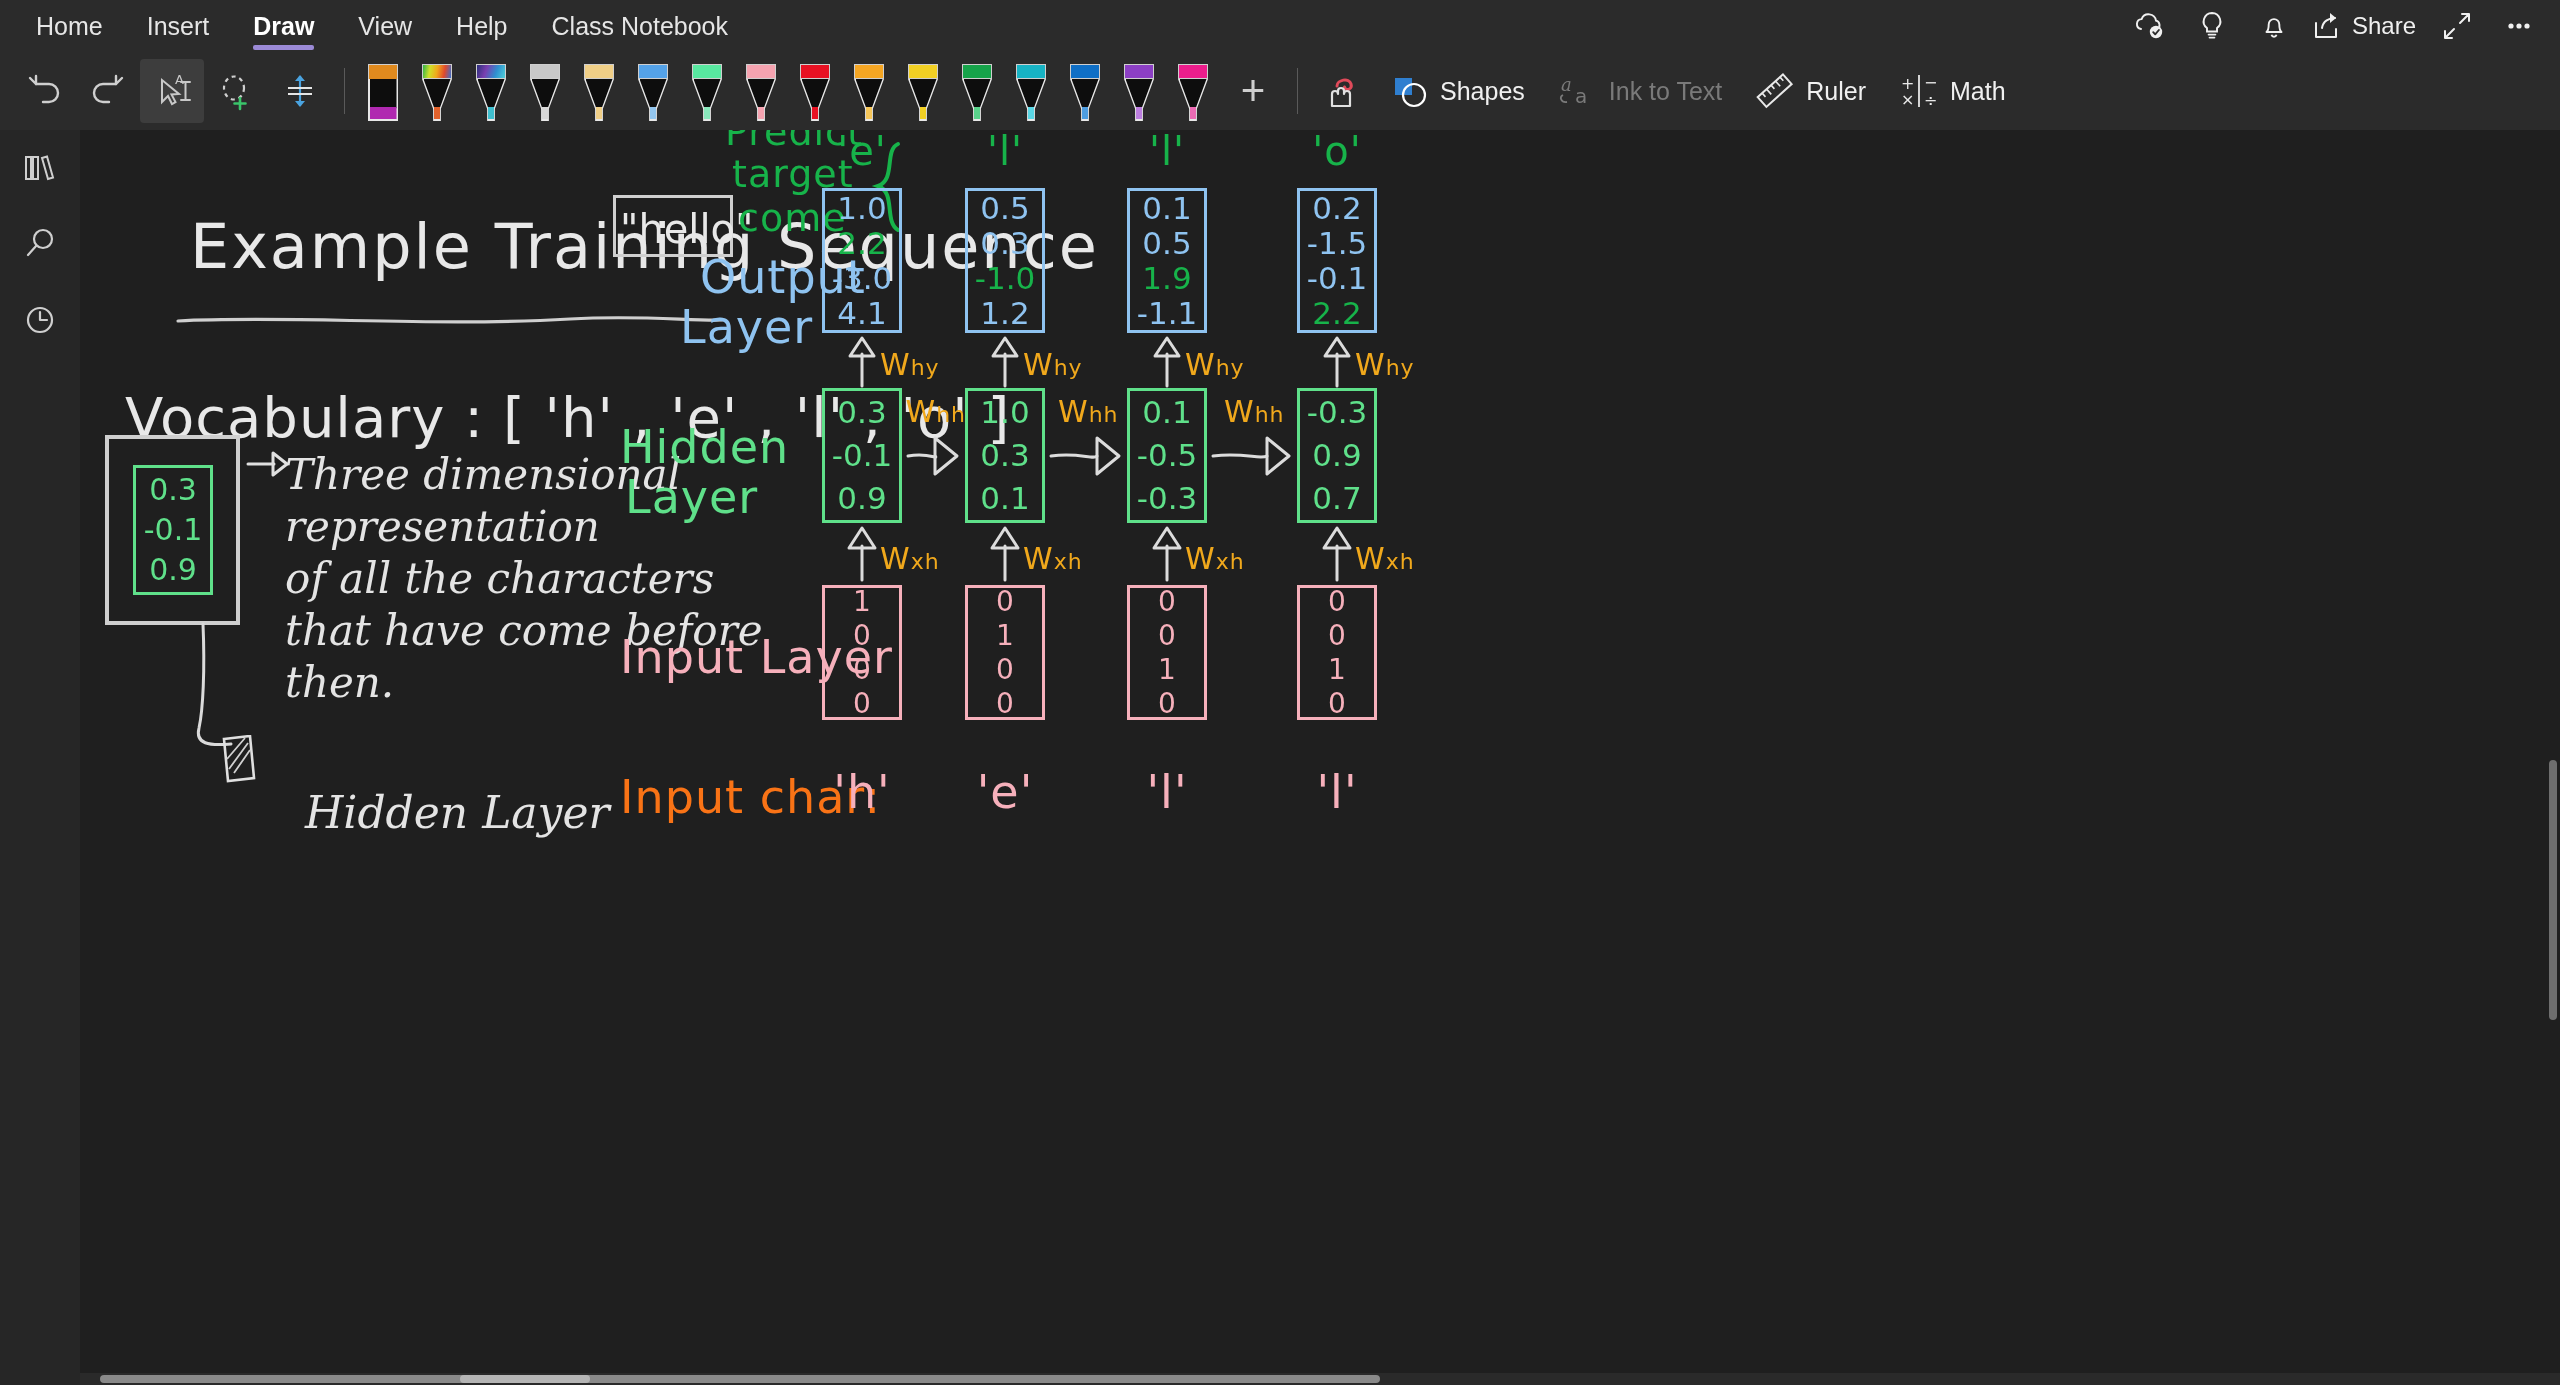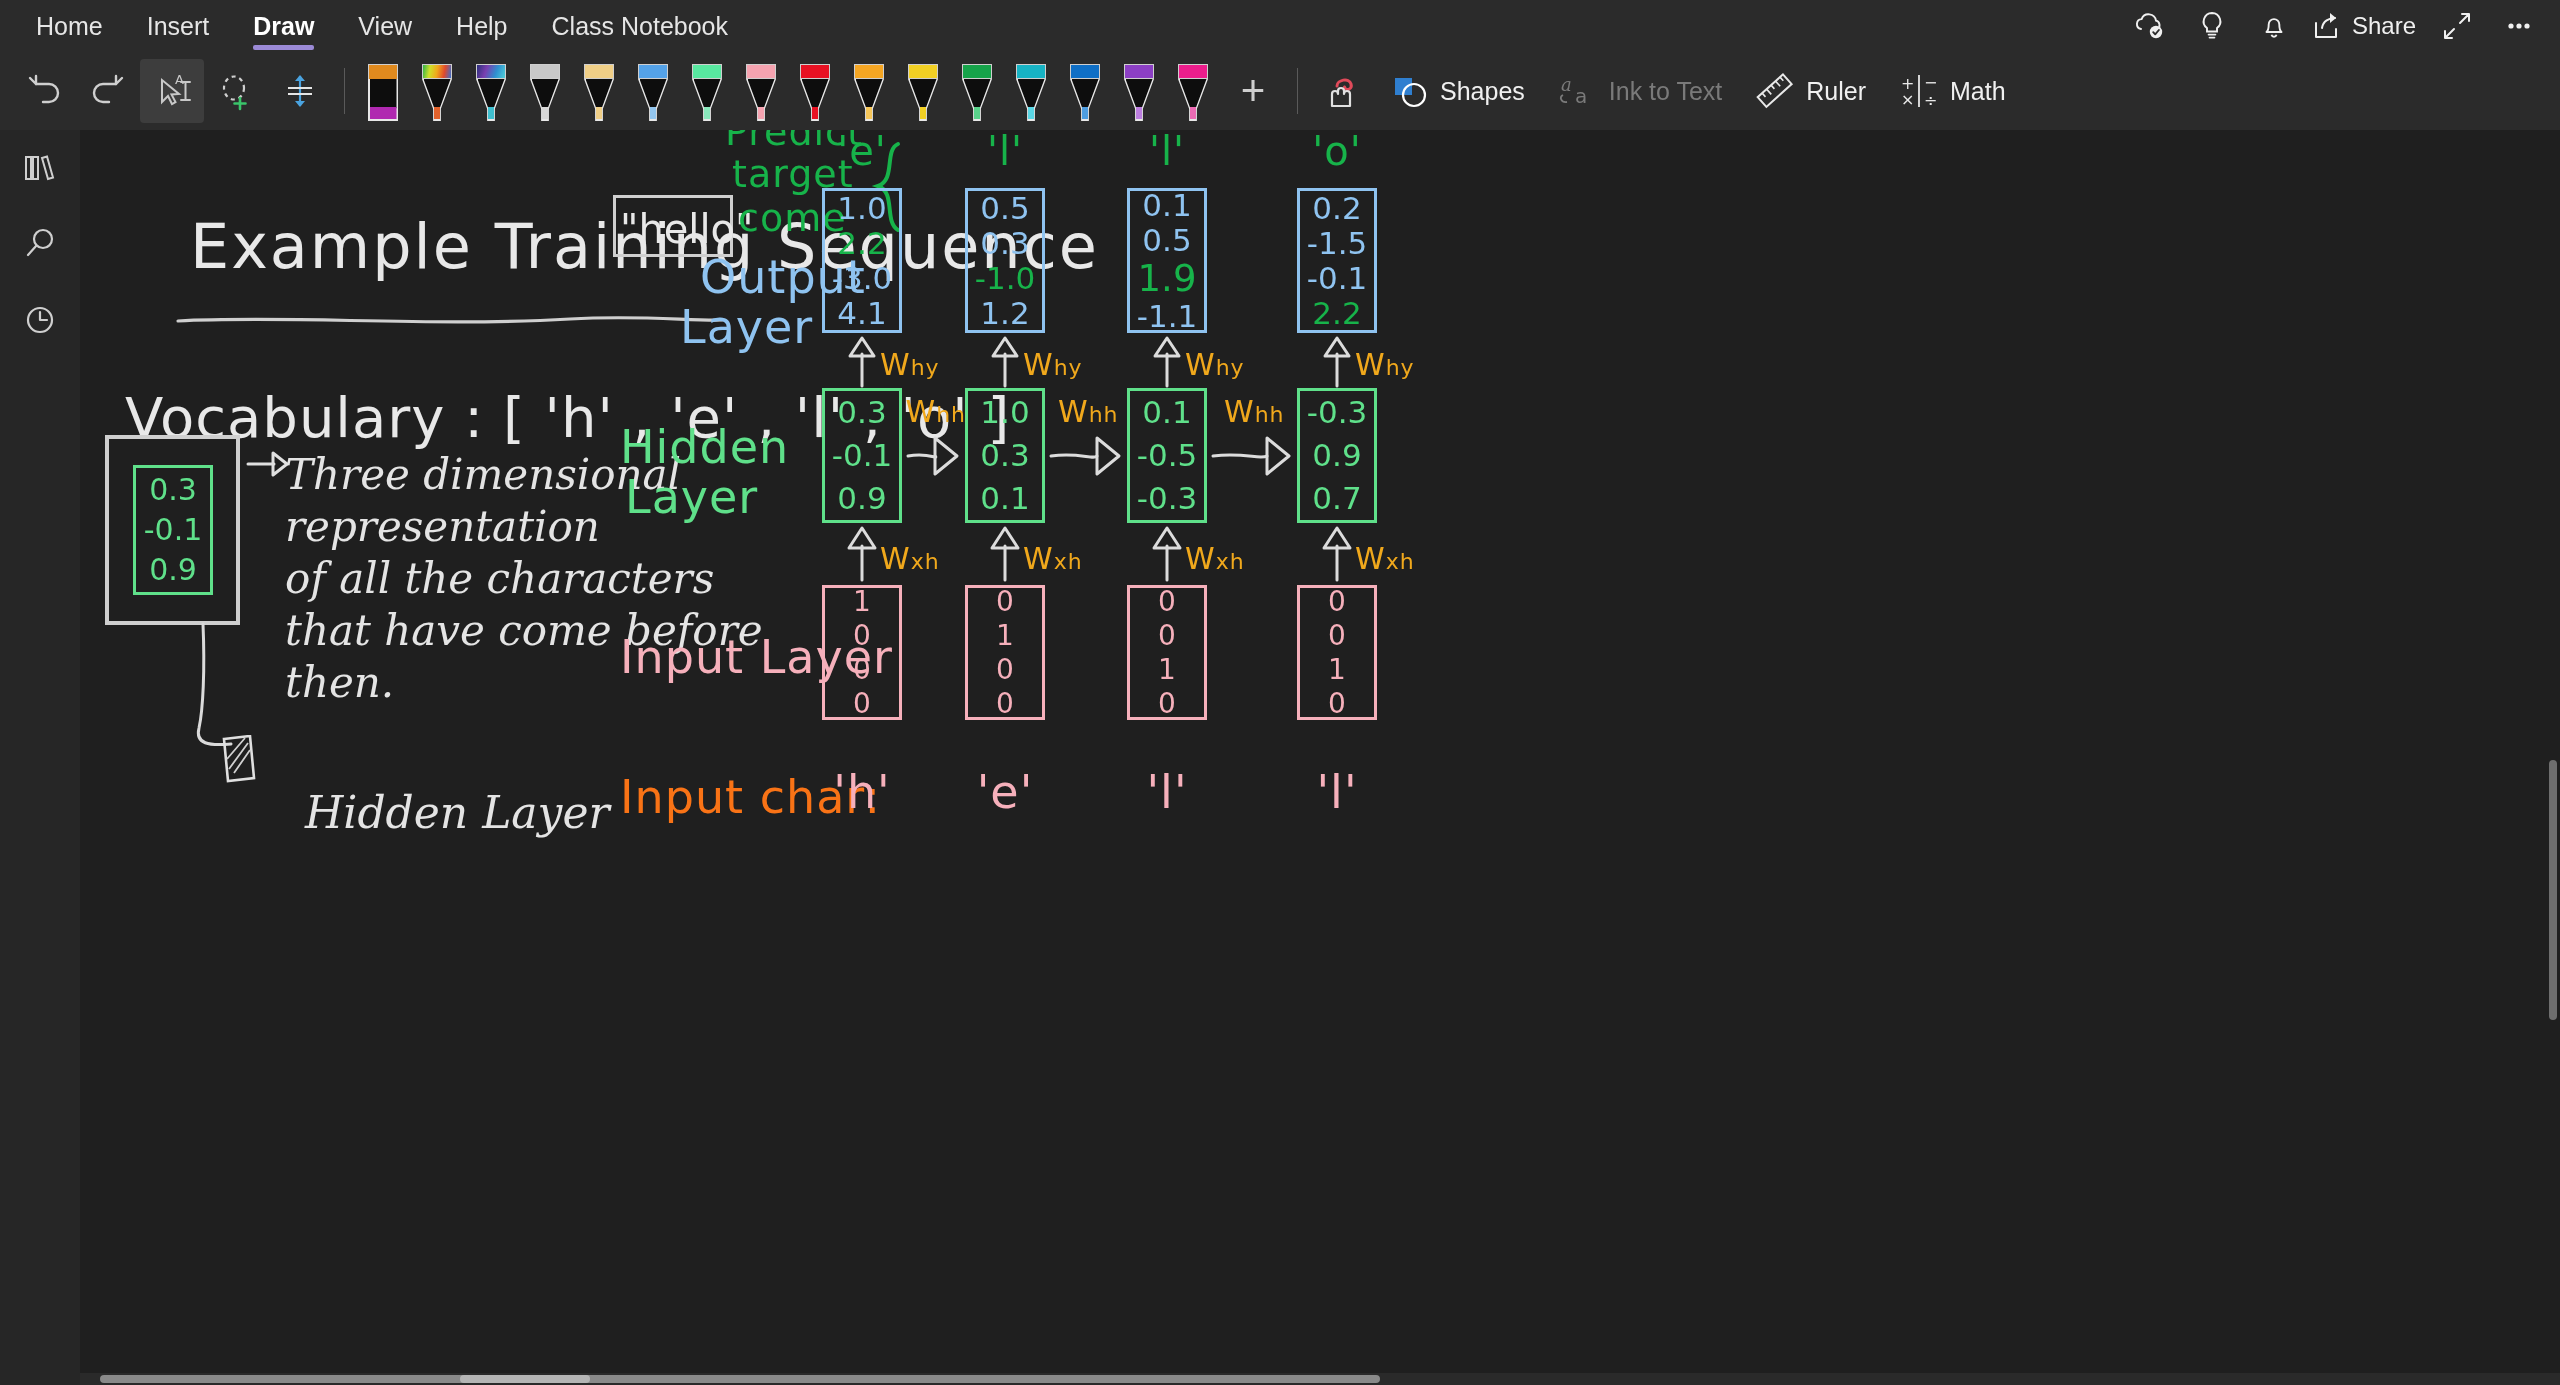--- a/index.html
+++ b/index.html
@@ -571,7 +571,7 @@
         <div class="ink valbox" style="left:1047px; top:58px; width:80px; height:145px; gap:4px;">
           <span class="v" style="font-size:31px;color:#8fc3f0;">0.1</span>
           <span class="v" style="font-size:31px;color:#8fc3f0;">0.5</span>
-          <span class="v" style="font-size:37px;color:#17b34a;">1.9</span>
+          <span class="v" style="font-size:31px;color:#17b34a;">1.9</span>
           <span class="v" style="font-size:31px;color:#8fc3f0;">-1.1</span>
         </div>
         <svg class="ink" style="left:1067px; top:206px;" width="40" height="52">

